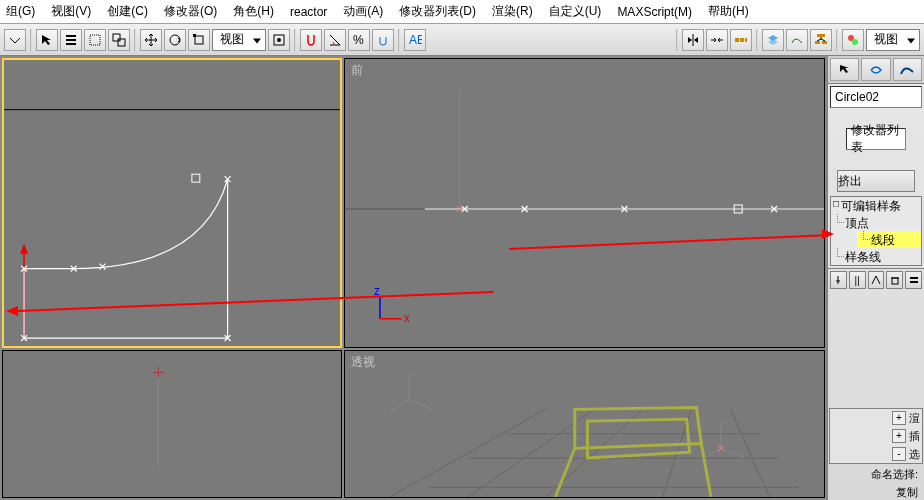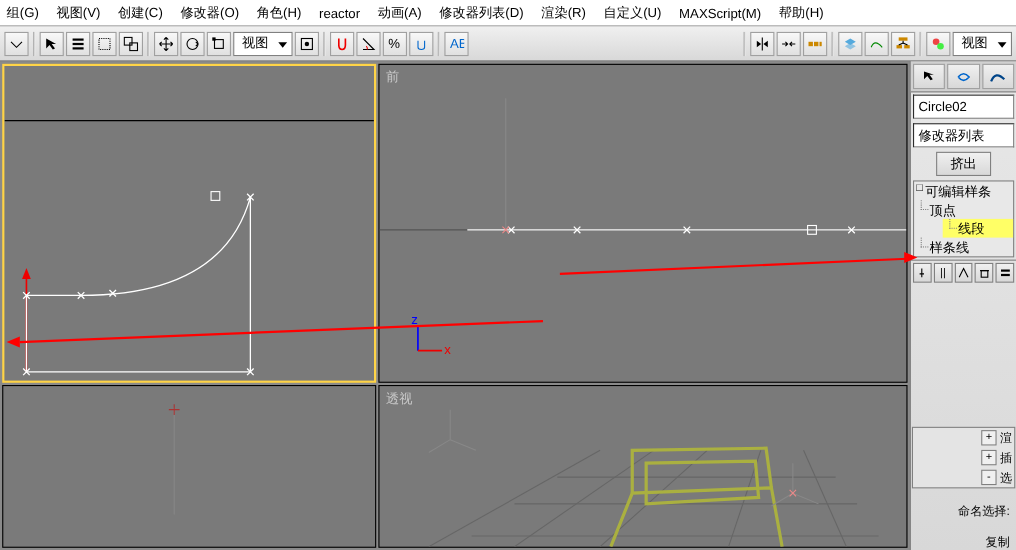--- a/index.html
+++ b/index.html
@@ -30,7 +30,7 @@
 .rtab { flex: 1; background: linear-gradient(#f0f0f0, #d8d8d8); border: 1px solid #a0a0a0; display: flex; align-items: center; justify-content: center; cursor: pointer;}
 .rtab svg { width: 16px; height: 16px; }
 .rname { height: 22px; background: #fff; border: 1px inset #808080; margin: 2px; padding: 2px 4px; display: flex; align-items: center; }
-.rfield { height: 22px; background: #fff; border: 1px inset #808080; margin: 2px; padding: 2px 4px; display: flex; align-items: flex-start; }
+.rfield { height: 22px; background: #fff; border: 1px inset #808080; margin: 18px; padding: 2px 4px; display: flex; align-items: center; }
 .rbutton { height: 22px; background: linear-gradient(#f0f0f0, #d8d8d8); border: 1px solid #808080; margin: 2px 23px; display: flex; align-items: center; justify-content: center; cursor: pointer; }
 .rollout { margin: 2px; border: 1px solid #808080; background: #e8e8e8; }
 .rollout .ritem { padding: 1px 2px 1px 14px; display: flex; align-items: flex-start; cursor: pointer; position: relative; height: 17px; }

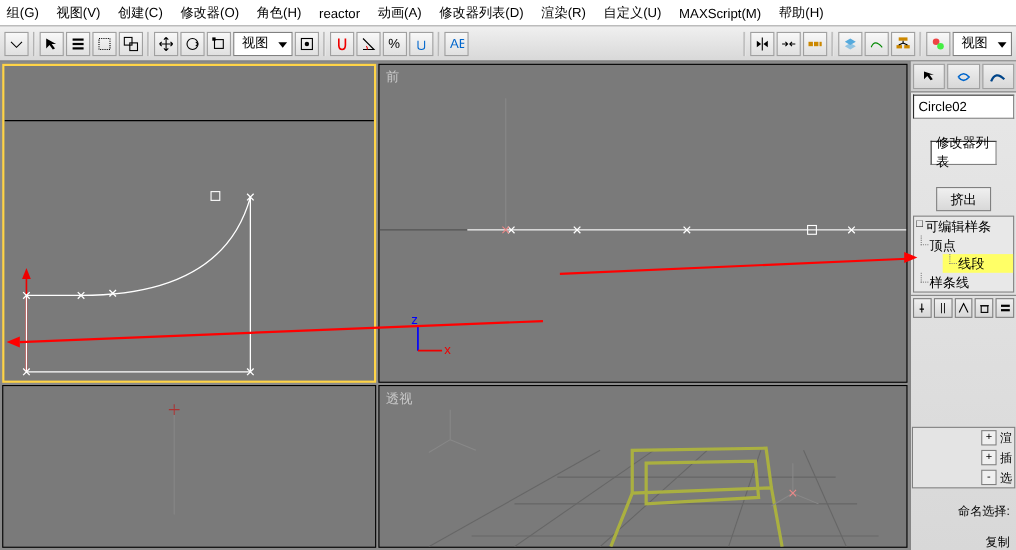--- a/index.html
+++ b/index.html
@@ -31,7 +31,7 @@
 .rtab svg { width: 16px; height: 16px; }
 .rname { height: 22px; background: #fff; border: 1px inset #808080; margin: 2px; padding: 2px 4px; display: flex; align-items: center; }
 .rfield { height: 22px; background: #fff; border: 1px inset #808080; margin: 18px; padding: 2px 4px; display: flex; align-items: center; }
-.rbutton { height: 22px; background: linear-gradient(#f0f0f0, #d8d8d8); border: 1px solid #808080; margin: 2px 23px; display: flex; align-items: center; justify-content: center; cursor: pointer; }
+.rbutton { height: 22px; background: linear-gradient(#f0f0f0, #d8d8d8); border: 1px solid #808080; margin: 2px 9px; display: flex; align-items: center; cursor: pointer; }
 .rollout { margin: 2px; border: 1px solid #808080; background: #e8e8e8; }
 .rollout .ritem { padding: 1px 2px 1px 14px; display: flex; align-items: flex-start; cursor: pointer; position: relative; height: 17px; }
 .rollout .ritem.root { padding-left: 2px; font-weight: normal; }

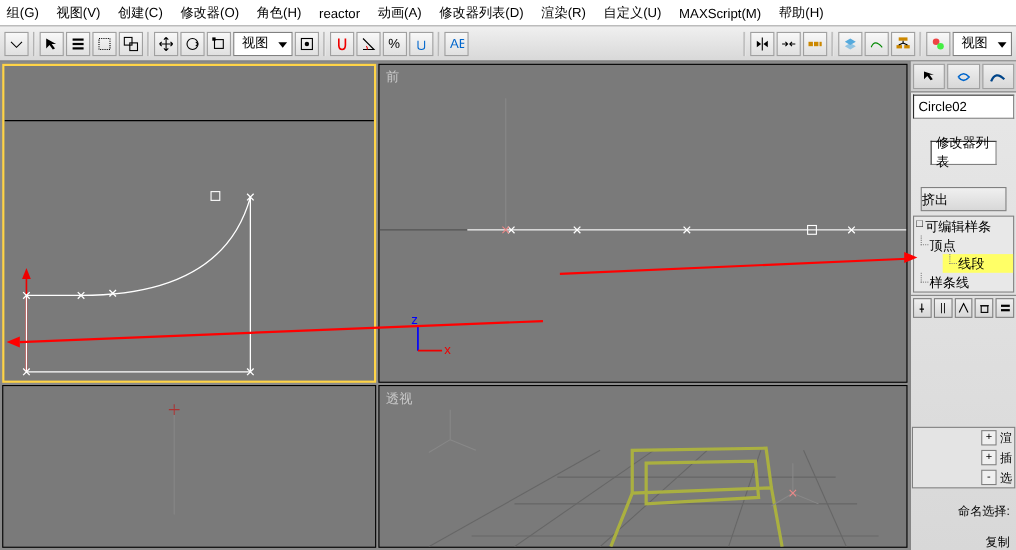--- a/index.html
+++ b/index.html
@@ -45,7 +45,7 @@
 .rgrow { display: flex; align-items: center; justify-content: flex-end; padding: 1px 2px; height: 18px;}
 .rgrow .exp { width: 14px; height: 14px; background: #f0f0f0; border: 1px solid #808080; margin-right: 3px; display:flex; align-items:center; justify-content:center; font-size:10px; line-height:1;}
 .rgrow .lab { font-size: 11px; }
-.rlabel { font-size: 11px; text-align: right; padding-right: 6px; margin-top: 13px;}
+.rlabel { font-size: 11px; text-align: right; padding-right: 6px; margin-top: 3px;}
 
 
 .arrow-line { position: absolute; height: 2px; background: red; transform-origin: left center; }

